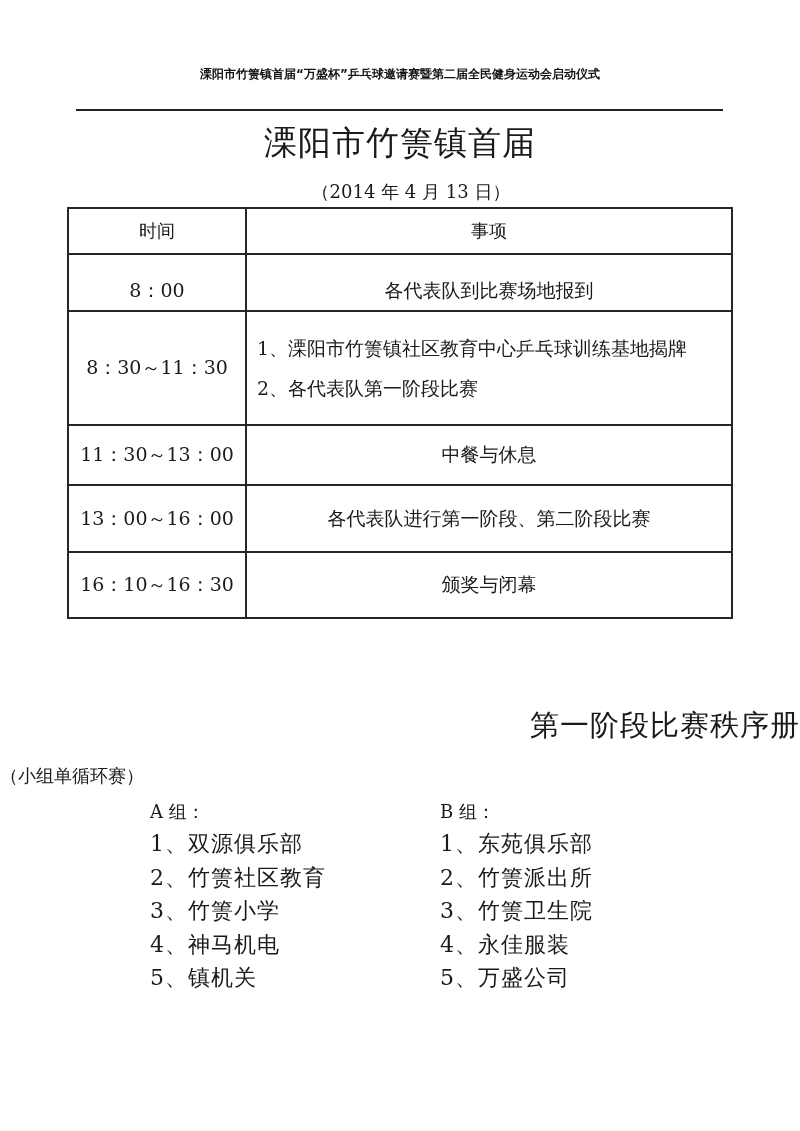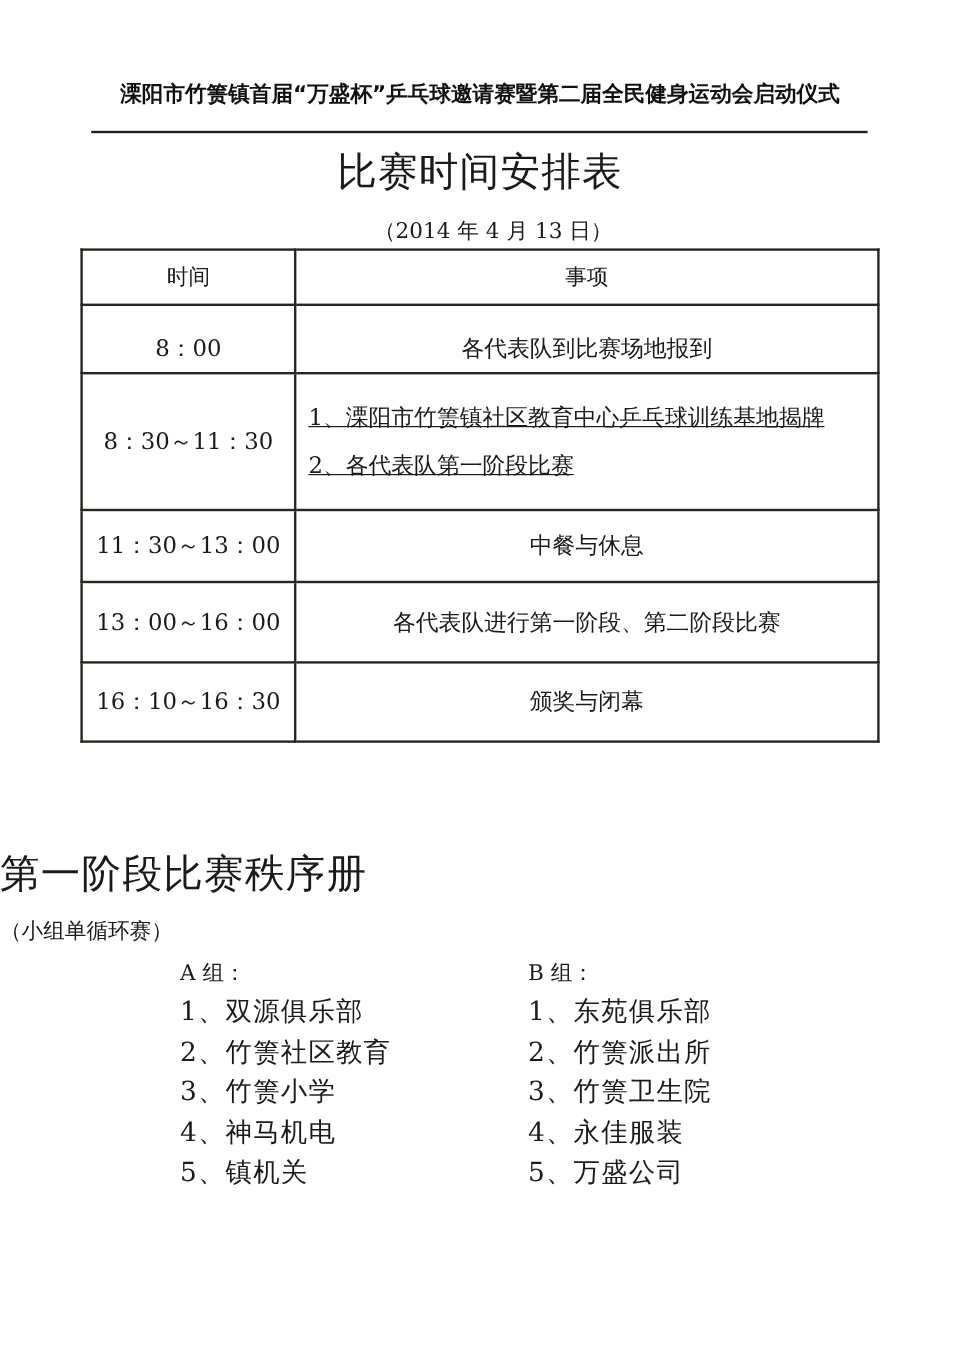--- a/index.html
+++ b/index.html
@@ -4,7 +4,7 @@
 <style>
   html, body { margin: 0; padding: 0; background: #ffffff; }
   body { width: 800px; height: 1131px; position: relative; overflow: hidden; color: #1a1a1a; font-family: "DejaVu Serif", "Liberation Serif", serif; }
-  .doc-header { position: absolute; left: 0; top: 66px; width: 800px; text-align: center; font-family: "DejaVu Sans", "Liberation Sans", sans-serif; font-weight: bold; font-size: 18px; letter-spacing: 0px; color: #111; white-space: nowrap; }
+  .doc-header { position: absolute; left: 0; top: 66px; width: 800px; text-align: center; font-family: "DejaVu Sans", "Liberation Sans", sans-serif; font-weight: bold; font-size: 12px; letter-spacing: 0px; color: #111; white-space: nowrap; }
   .header-rule { position: absolute; left: 76px; top: 109px; width: 647px; height: 2px; background: #222; }
   .title1 { position: absolute; left: 0; top: 121px; width: 800px; text-align: center; font-size: 33px; color: #1a1a1a; letter-spacing: 1px; }
   .date { position: absolute; left: 0; top: 180px; width: 800px; text-align: center; font-size: 18px; color: #1a1a1a; padding-left: 11px; }

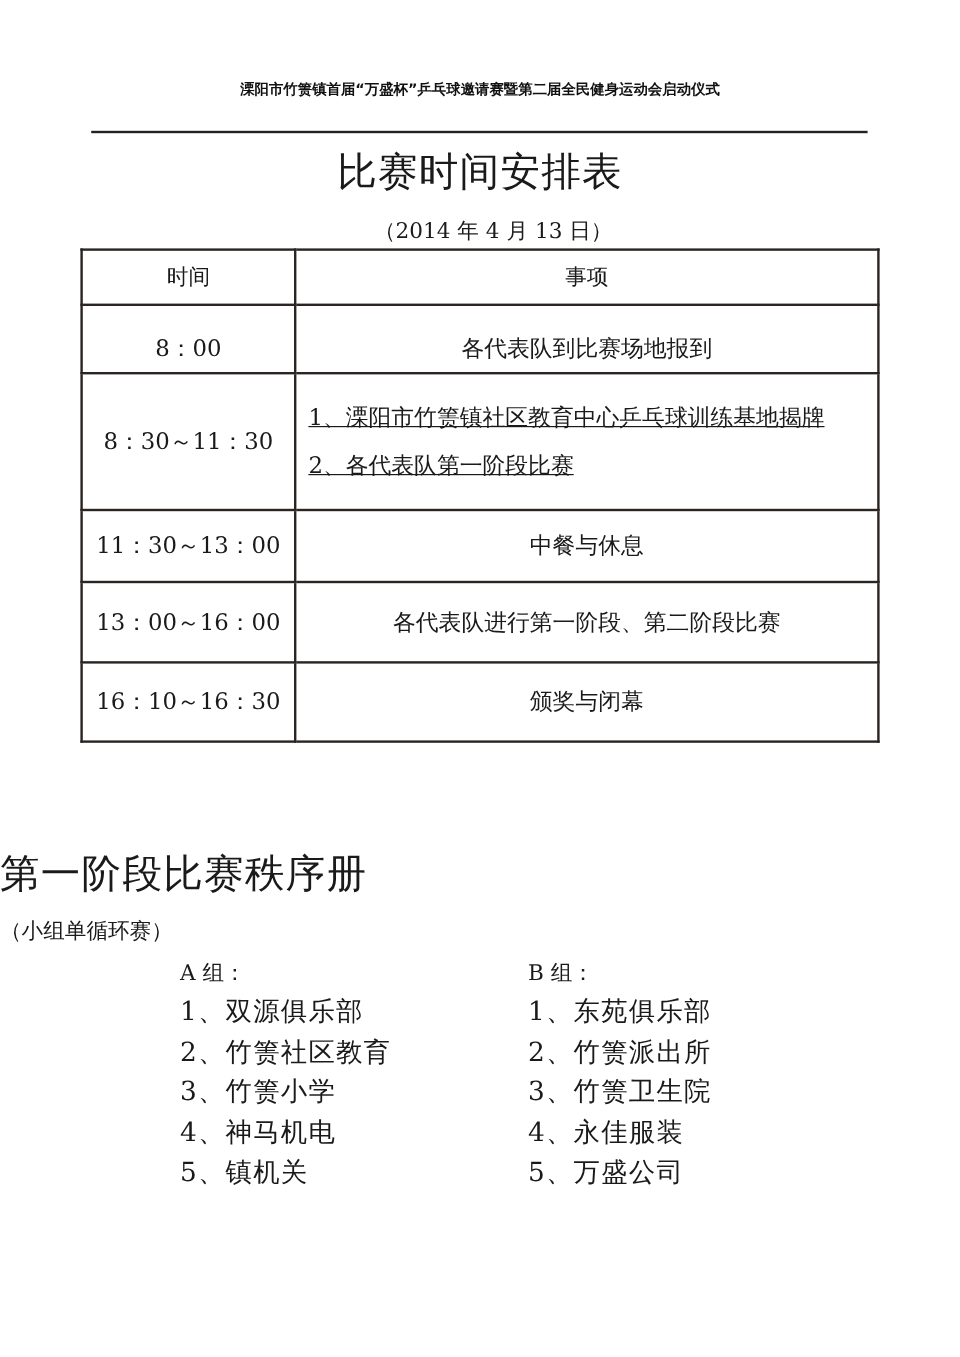--- a/index.html
+++ b/index.html
@@ -29,7 +29,7 @@
 <div class="doc-header">溧阳市竹箦镇首届“万盛杯”乒乓球邀请赛暨第二届全民健身运动会启动仪式</div>
 <div class="header-rule"></div>
 
-<div class="title1">比赛时间安排表</div>
+<div class="title1">溧阳市竹箦镇首届</div>
 <div class="date">（2014 年 4 月 13 日）</div>
 
 <table class="sched">

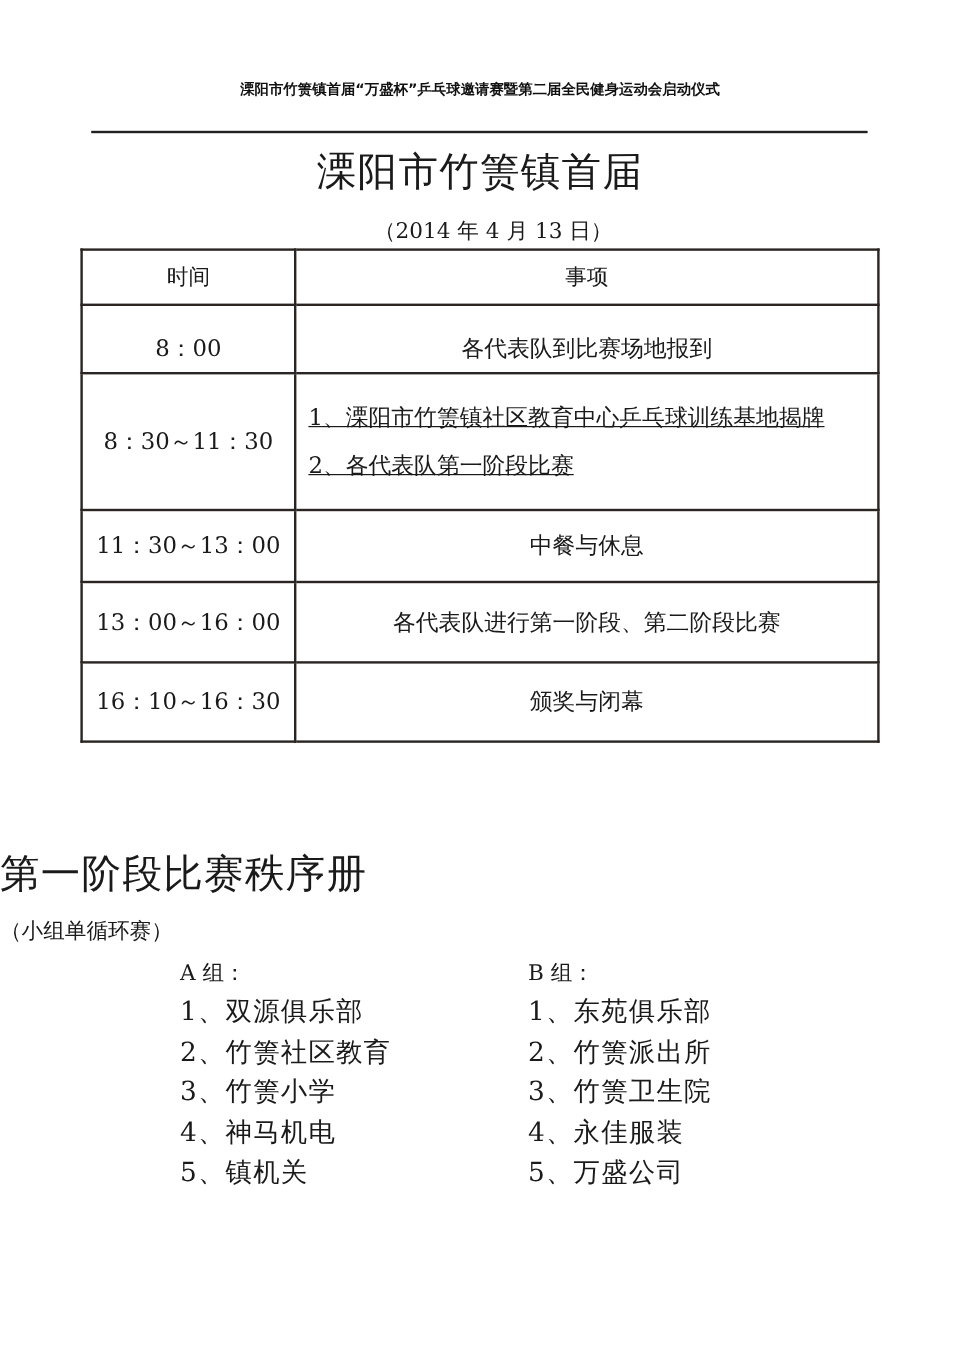--- a/index.html
+++ b/index.html
@@ -13,7 +13,7 @@
   table.sched th { font-size: 18px; }
   .col-time { width: 176px; }
   .item-multi { text-align: left !important; padding-left: 10px !important; line-height: 40px; }
-  .item-multi div { white-space: nowrap; text-decoration: underline; }
+  .item-multi div { white-space: nowrap; }
   .title2 { position: absolute; left: 0; top: 706px; width: 800px; text-align: left; font-size: 33px; color: #1a1a1a; letter-spacing: 1px; }
   .subtitle2 { position: absolute; left: 0; top: 764px; width: 800px; font-size: 18px; color: #1a1a1a; }
   .group { position: absolute; top: 797px; font-size: 18px; color: #1a1a1a; }

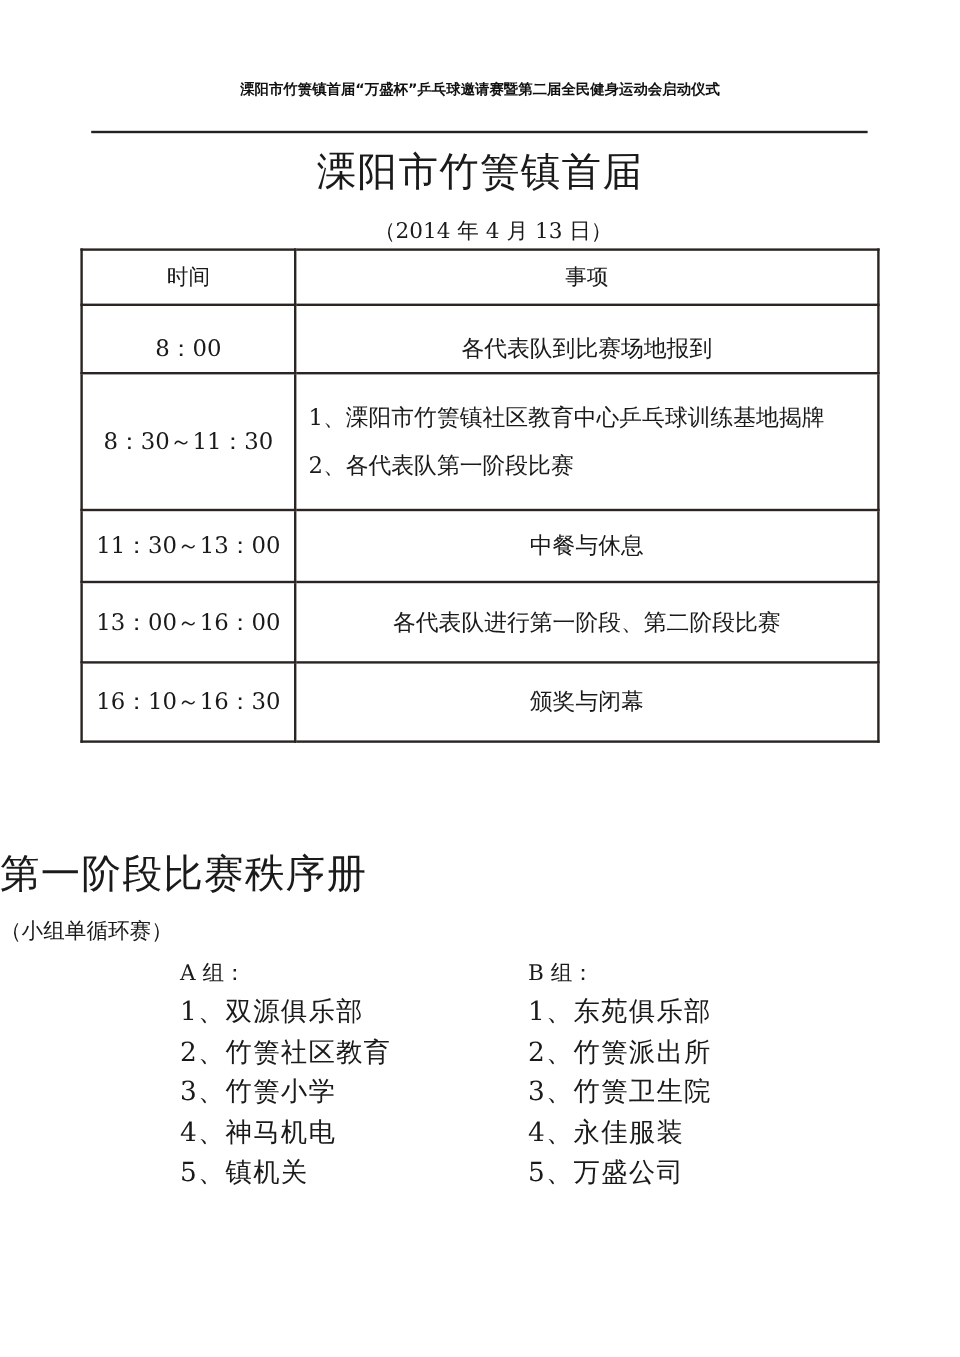--- a/index.html
+++ b/index.html
@@ -14,7 +14,7 @@
   .col-time { width: 176px; }
   .item-multi { text-align: left !important; padding-left: 10px !important; line-height: 40px; }
   .item-multi div { white-space: nowrap; }
-  .title2 { position: absolute; left: 0; top: 706px; width: 800px; text-align: left; font-size: 33px; color: #1a1a1a; letter-spacing: 1px; }
+  .title2 { position: absolute; left: 0; top: 706px; width: 800px; text-align: right; font-size: 29px; color: #1a1a1a; letter-spacing: 1px; }
   .subtitle2 { position: absolute; left: 0; top: 764px; width: 800px; font-size: 18px; color: #1a1a1a; }
   .group { position: absolute; top: 797px; font-size: 18px; color: #1a1a1a; }
   .group-a { left: 150px; }

